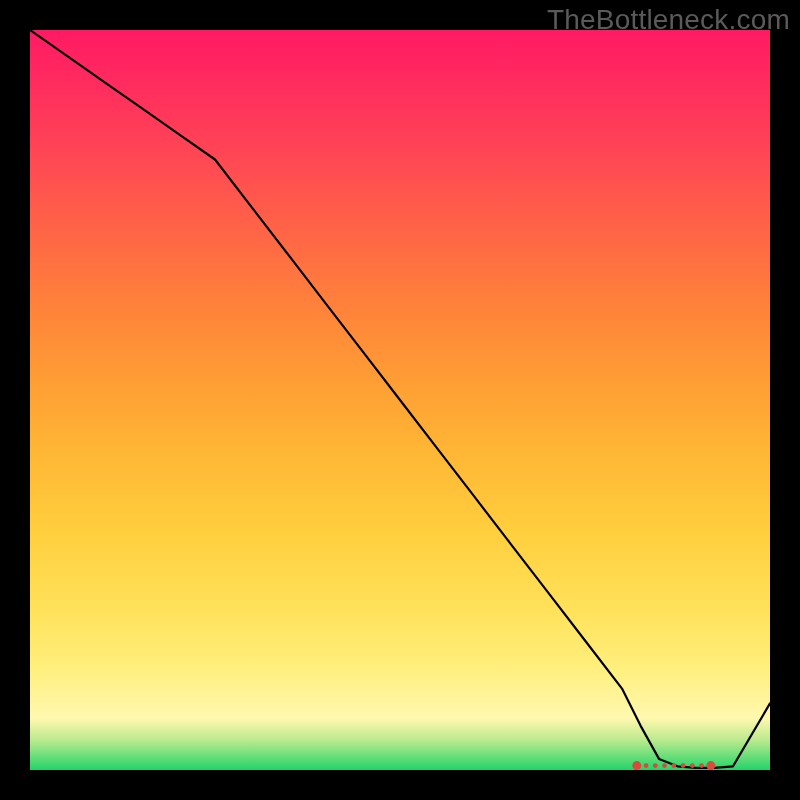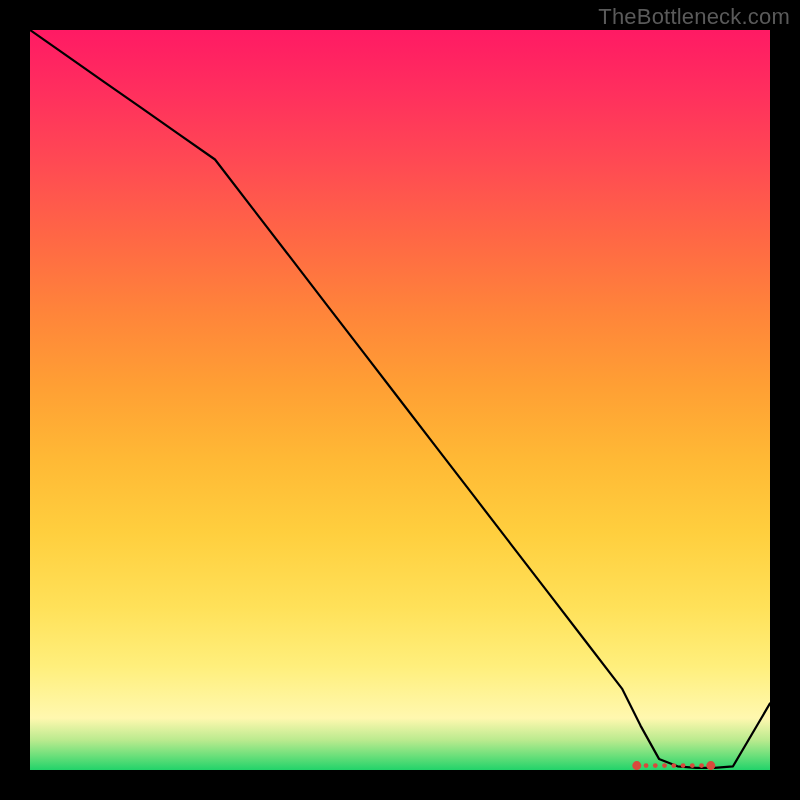--- a/index.html
+++ b/index.html
@@ -22,7 +22,7 @@
     top: 4px;
     right: 10px;
     color: #5a5a5a;
-    font-size: 22px;
+    font-size: 28px;
     font-weight: 400;
     letter-spacing: 0.2px;
   }

